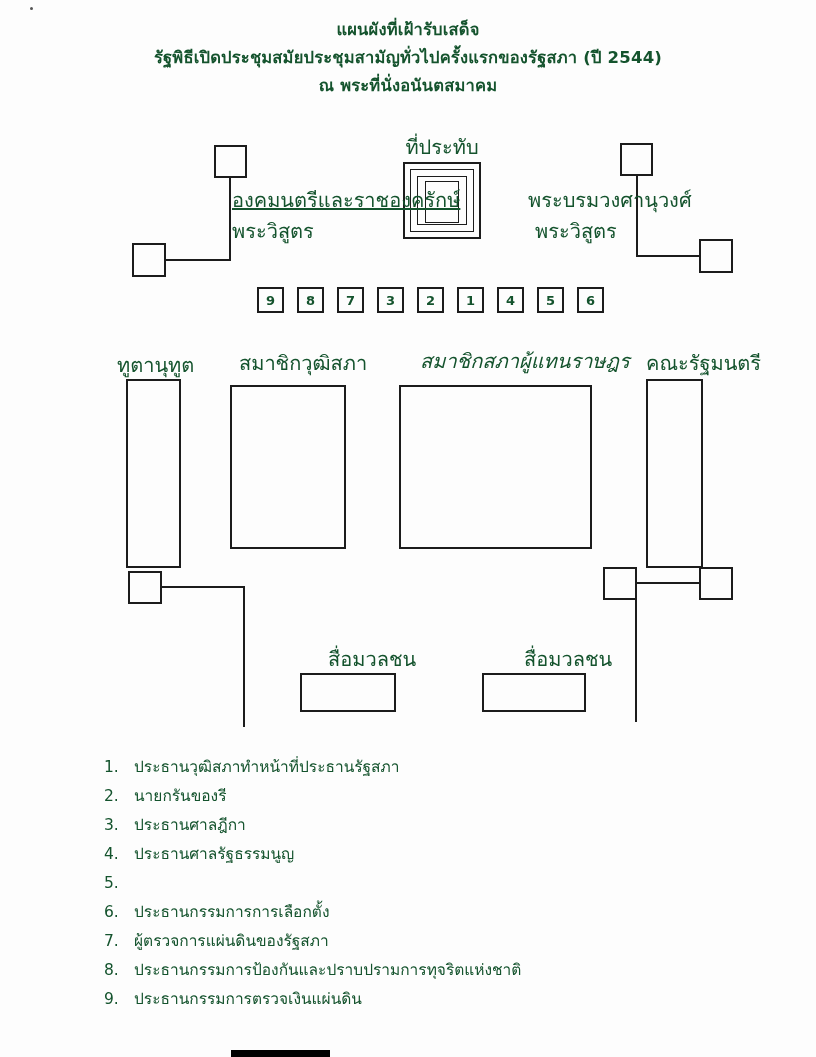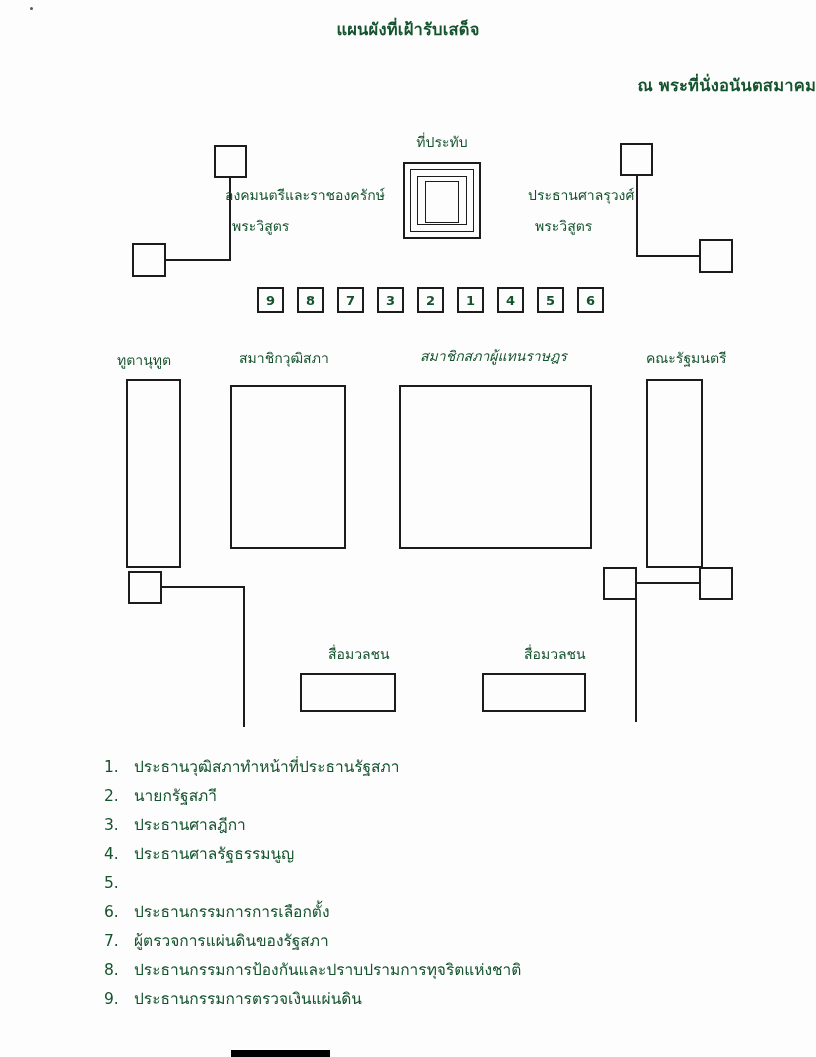--- a/index.html
+++ b/index.html
@@ -44,6 +44,7 @@
 <div class="page">
 
   <div class="title" style="top:16px;">แผนผังที่เฝ้ารับเสด็จ</div>
+  <div class="title" style="top:44px;">รัฐพิธีเปิดประชุมสมัยประชุมสามัญทั่วไปครั้งแรกของรัฐสภา (ปี 2544)</div>
   <div class="title" style="top:72px;text-align:right;">ณ พระที่นั่งอนันตสมาคม</div>
 
   <div class="label" style="left:382px;top:131px;width:120px;text-align:center;">ที่ประทับ</div>

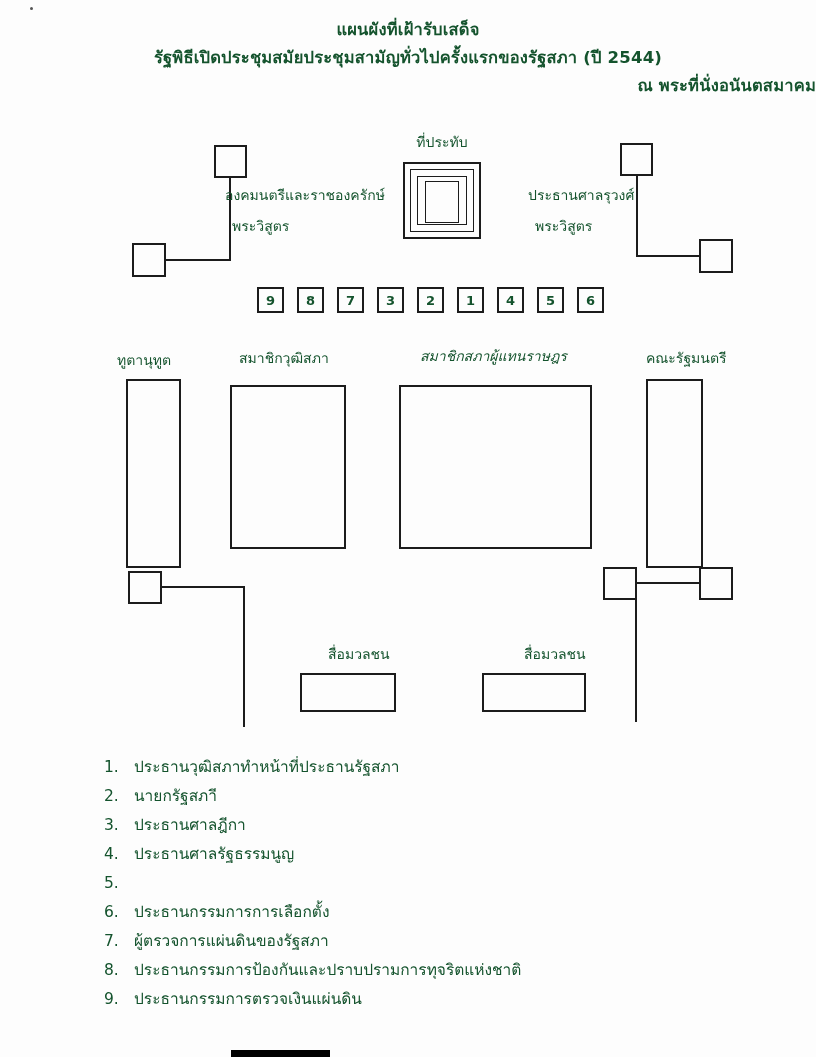--- a/index.html
+++ b/index.html
@@ -45,7 +45,7 @@
 
   <div class="title" style="top:16px;">แผนผังที่เฝ้ารับเสด็จ</div>
   <div class="title" style="top:44px;">รัฐพิธีเปิดประชุมสมัยประชุมสามัญทั่วไปครั้งแรกของรัฐสภา (ปี 2544)</div>
-  <div class="title" style="top:72px;text-align:right;">ณ พระที่นั่งอนันตสมาคม</div>
+  <div class="title" style="top:72px;">ณ พระที่นั่งอนันตสมาคม</div>
 
   <div class="label" style="left:382px;top:131px;width:120px;text-align:center;">ที่ประทับ</div>
   <div class="box" style="left:403px;top:162px;width:78px;height:77px;"></div>

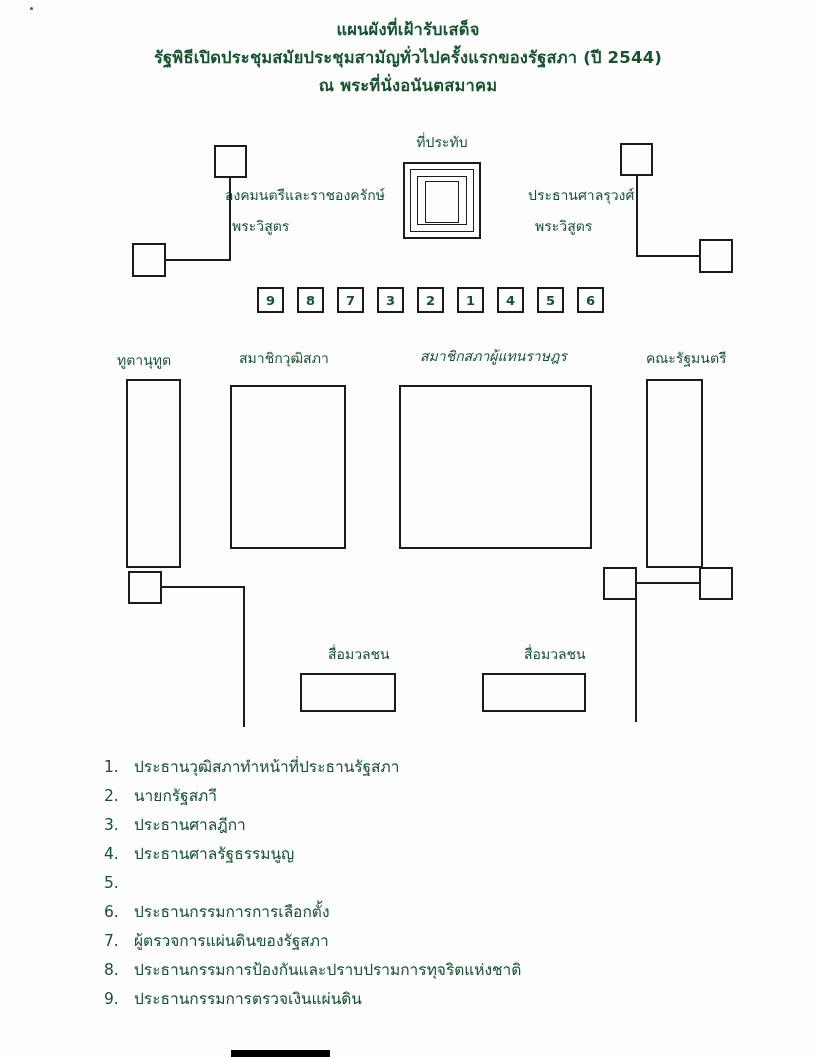--- a/index.html
+++ b/index.html
@@ -25,7 +25,7 @@
   }
   .thin{border-width:1.5px;}
   .line{position:absolute;background:#1c1c1c;}
-  .label{position:absolute;font-size:14px;white-space:nowrap;}
+  .label{position:absolute;font-size:20px;white-space:nowrap;}
   .seat-row{position:absolute;left:257px;top:287px;display:flex;gap:13px;}
   .seat{
     width:27px;height:26px;border:2px solid #1c1c1c;box-sizing:border-box;

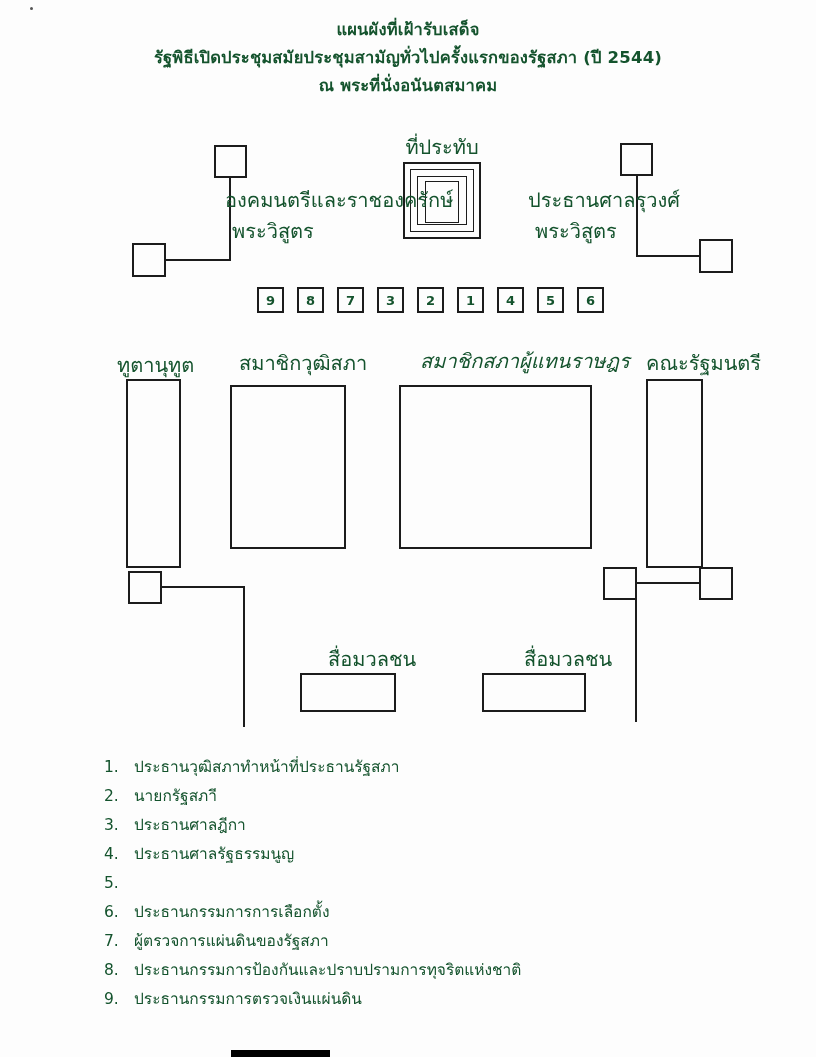--- a/index.html
+++ b/index.html
@@ -63,7 +63,7 @@
   <div class="line" style="left:638px;top:255px;width:61px;height:2px;"></div>
   <div class="box" style="left:699px;top:239px;width:34px;height:34px;"></div>
 
-  <div class="label" style="left:225px;top:184px;">องคมนตรีและราชองครักษ์</div>
+  <div class="label" style="left:232px;top:184px;text-decoration:underline;">องคมนตรีและราชองครักษ์</div>
   <div class="label" style="left:232px;top:215px;">พระวิสูตร</div>
   <div class="label" style="left:528px;top:184px;">ประธานศาลรุวงศ์</div>
   <div class="label" style="left:535px;top:215px;">พระวิสูตร</div>

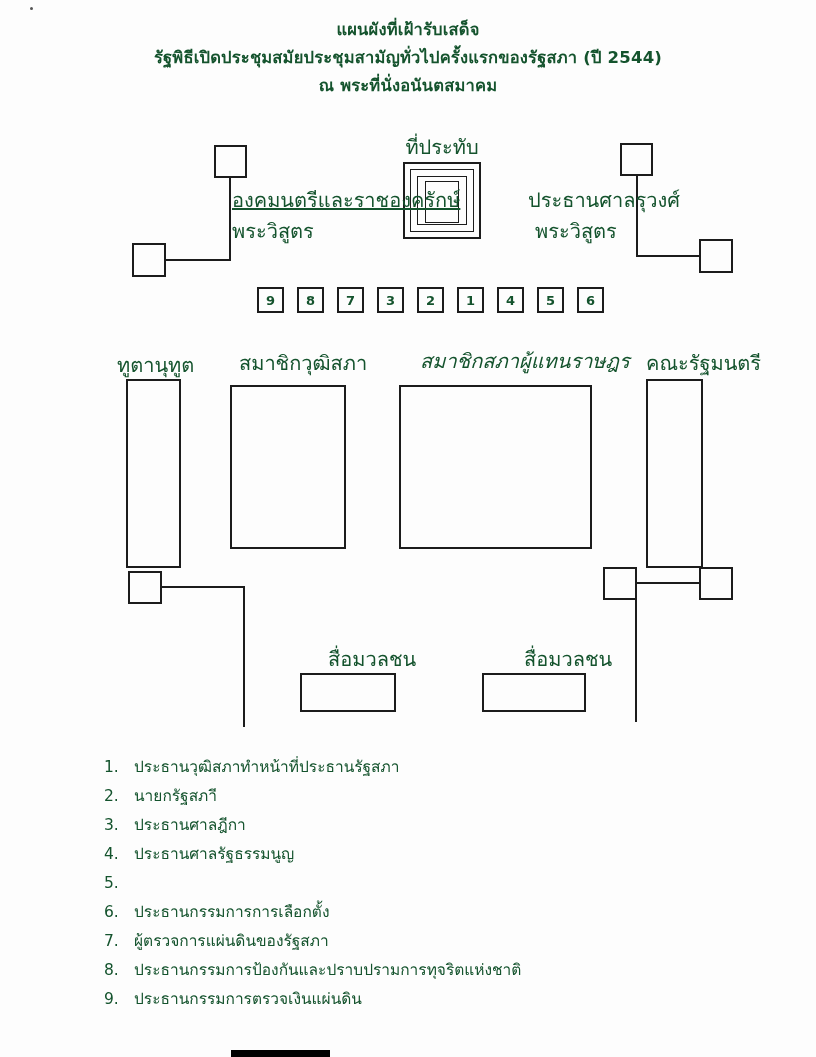--- a/index.html
+++ b/index.html
@@ -65,7 +65,7 @@
 
   <div class="label" style="left:232px;top:184px;text-decoration:underline;">องคมนตรีและราชองครักษ์</div>
   <div class="label" style="left:232px;top:215px;">พระวิสูตร</div>
-  <div class="label" style="left:528px;top:184px;">ประธานศาลรุวงศ์</div>
+  <div class="label" style="left:528px;top:184px;">พระบรมวงศานุวงศ์</div>
   <div class="label" style="left:535px;top:215px;">พระวิสูตร</div>
 
   <div class="seat-row">

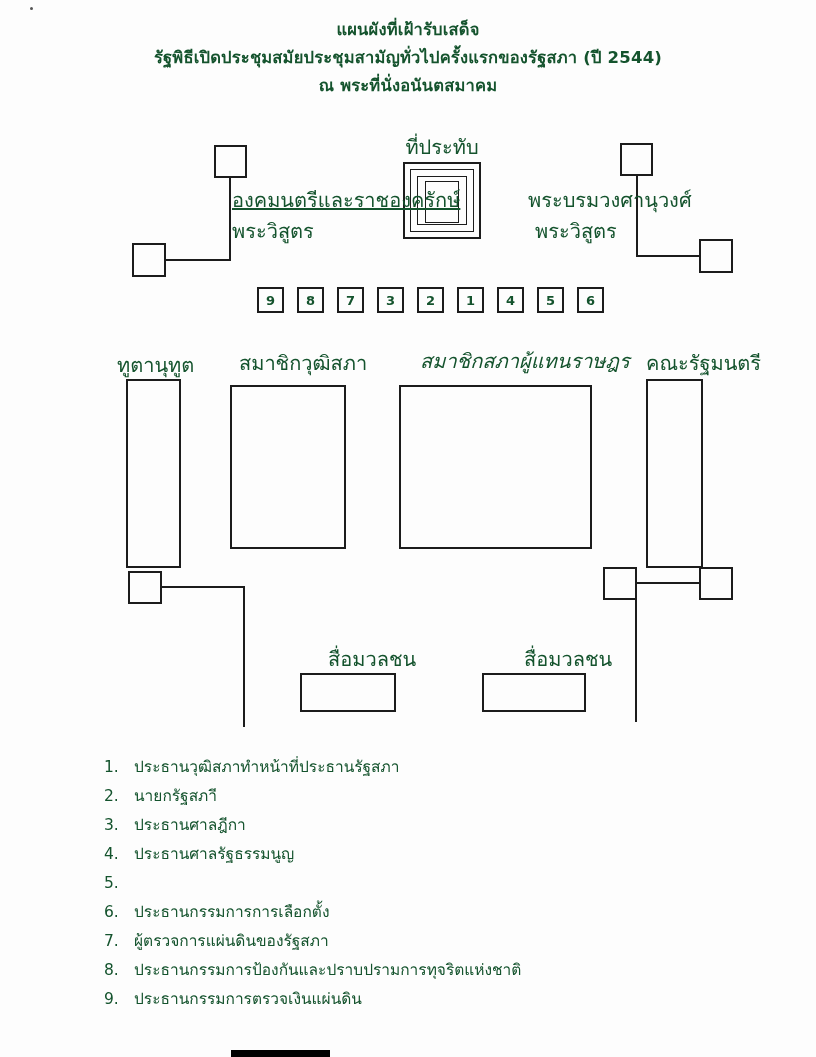--- a/index.html
+++ b/index.html
@@ -129,7 +129,7 @@
     </div>
     <div class="legend-row">
       <span class="num">2.</span>
-      <span class="txt">นายกรัฐสภาี</span>
+      <span class="txt">นายกรันของรี</span>
     </div>
     <div class="legend-row">
       <span class="num">3.</span>

